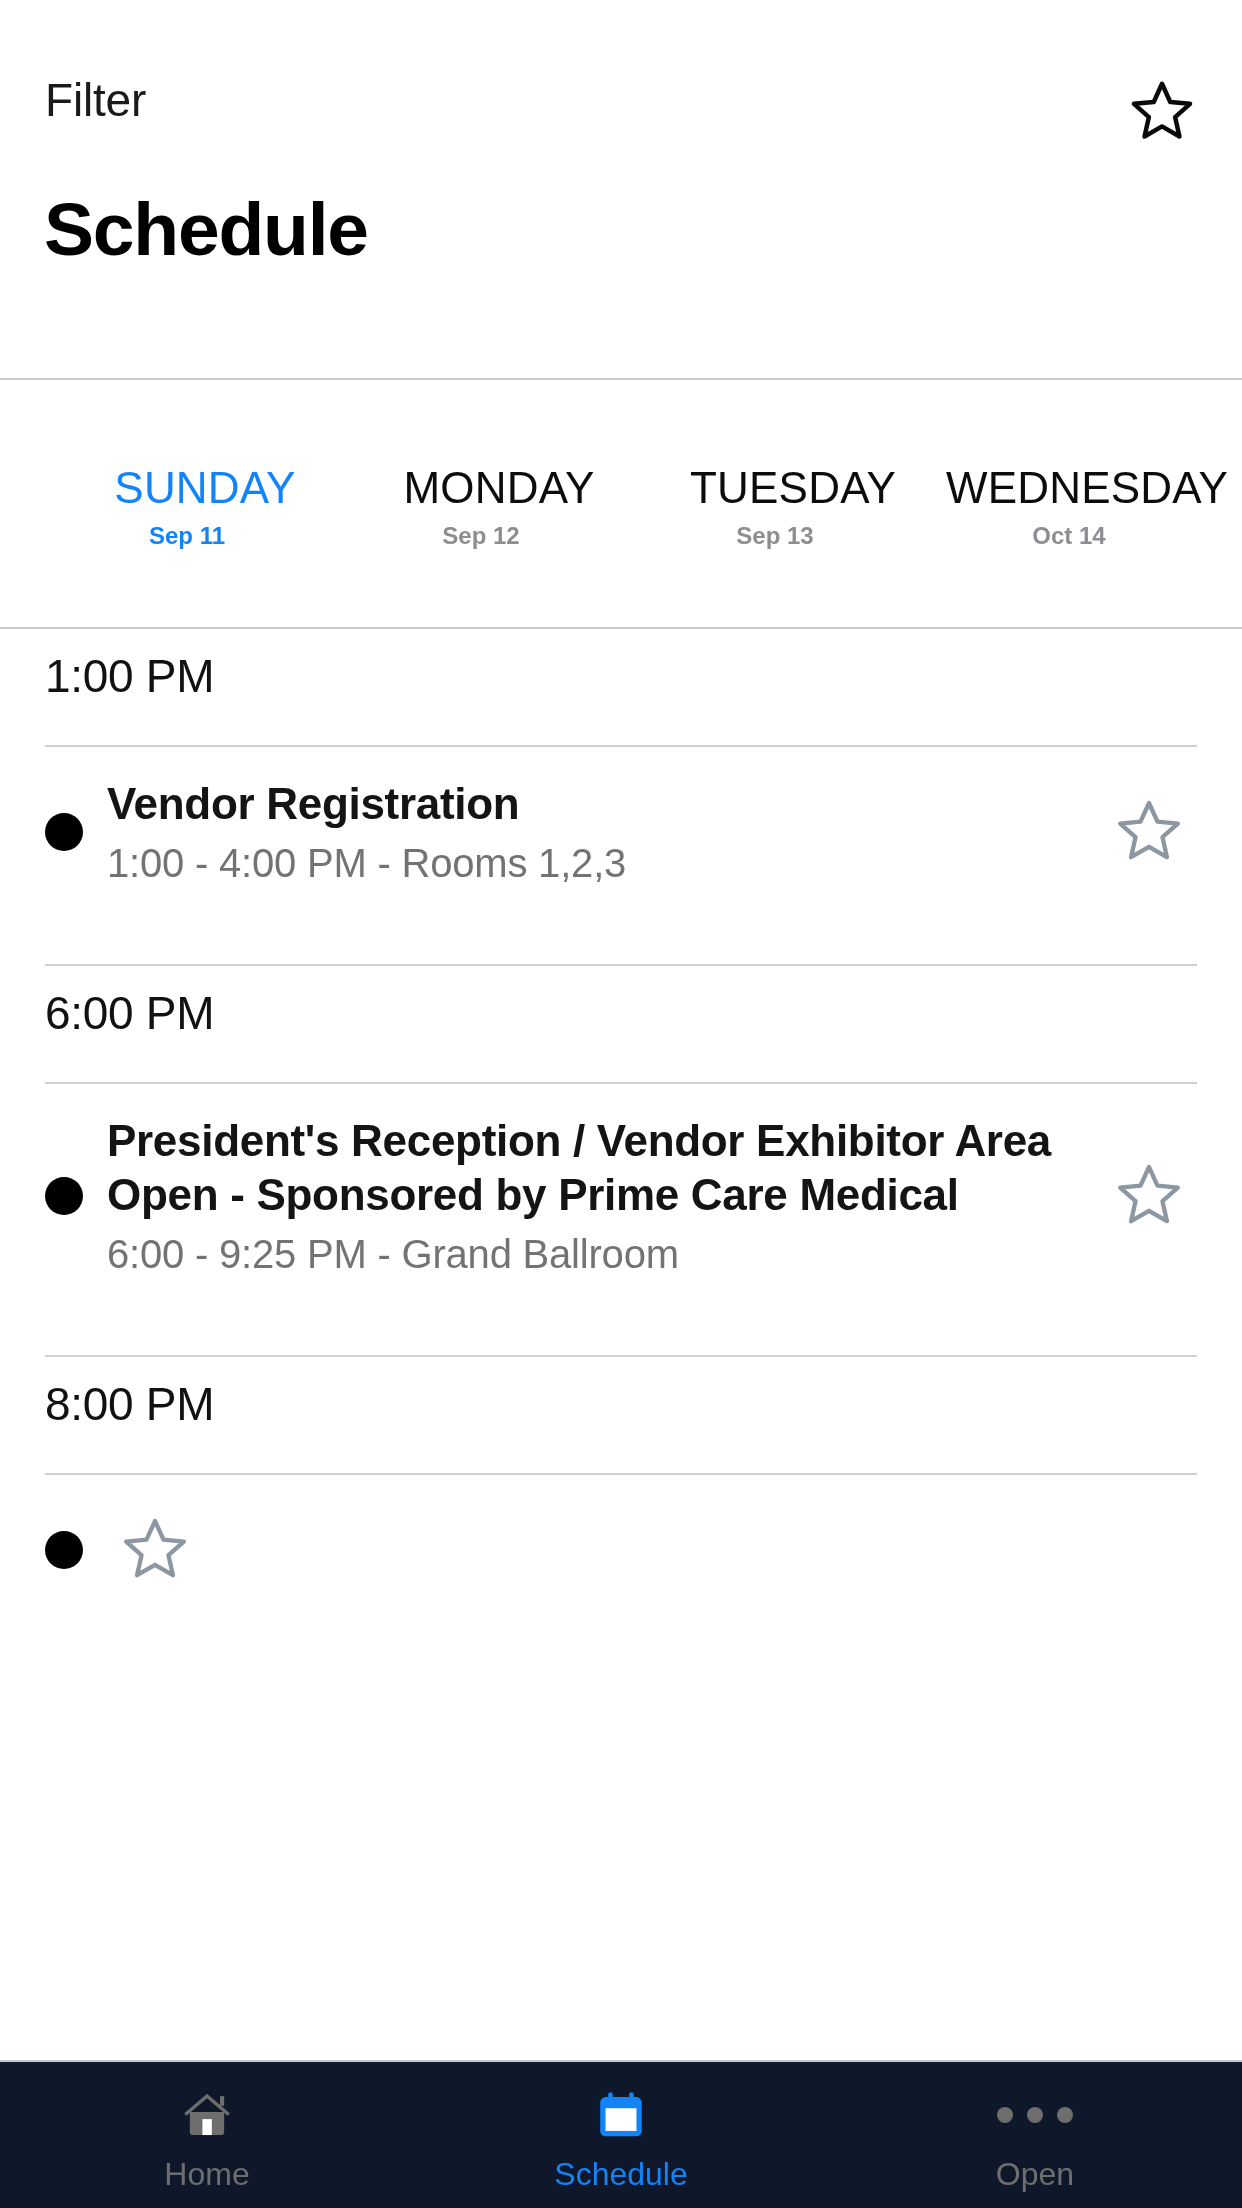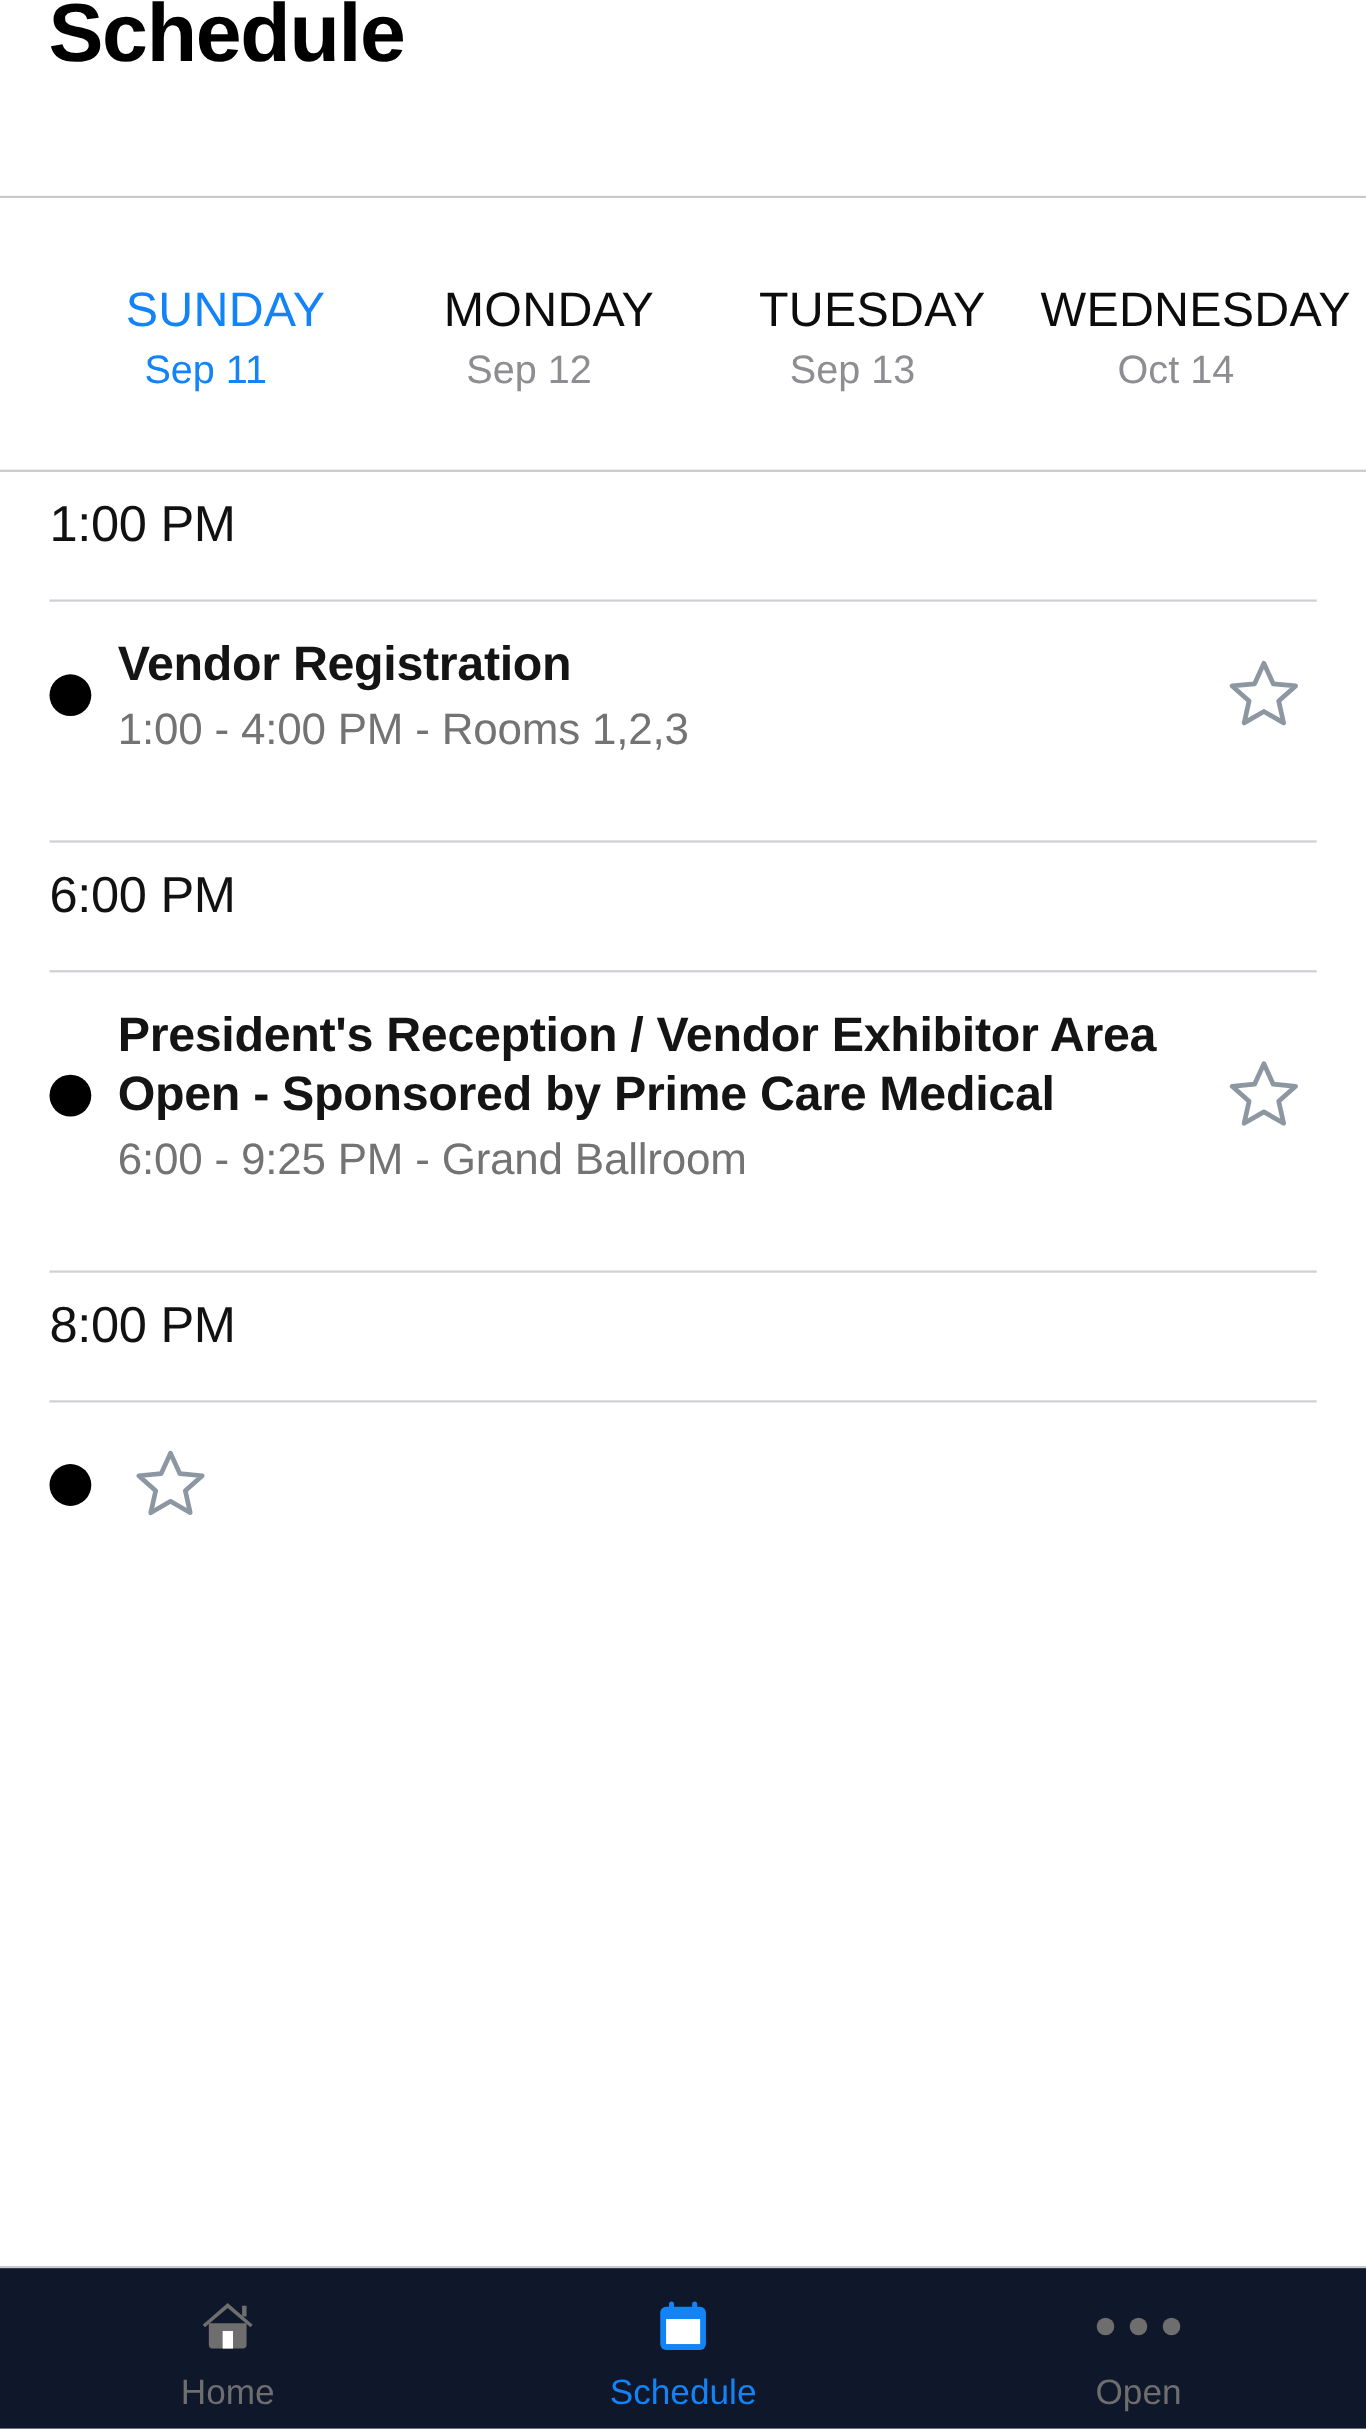--- a/index.html
+++ b/index.html
@@ -118,6 +118,14 @@
 
 <div class="screen">
 
+  <div class="topbar">
+    <div class="filter-btn">Filter</div>
+    <div class="fav-top">
+      <svg width="72" height="72" viewBox="0 0 24 24">
+        <path d="M12 2.6l2.75 6.05 6.6.62-4.98 4.42 1.45 6.48L12 16.8l-5.82 3.37 1.45-6.48L2.65 9.27l6.6-.62z" fill="none" stroke="#0a0a0a" stroke-width="1.5" stroke-linejoin="round" stroke-linecap="round"></path>
+      </svg>
+    </div>
+  </div>
 
   <div class="title-wrap">
     <div class="big-title">Schedule</div>

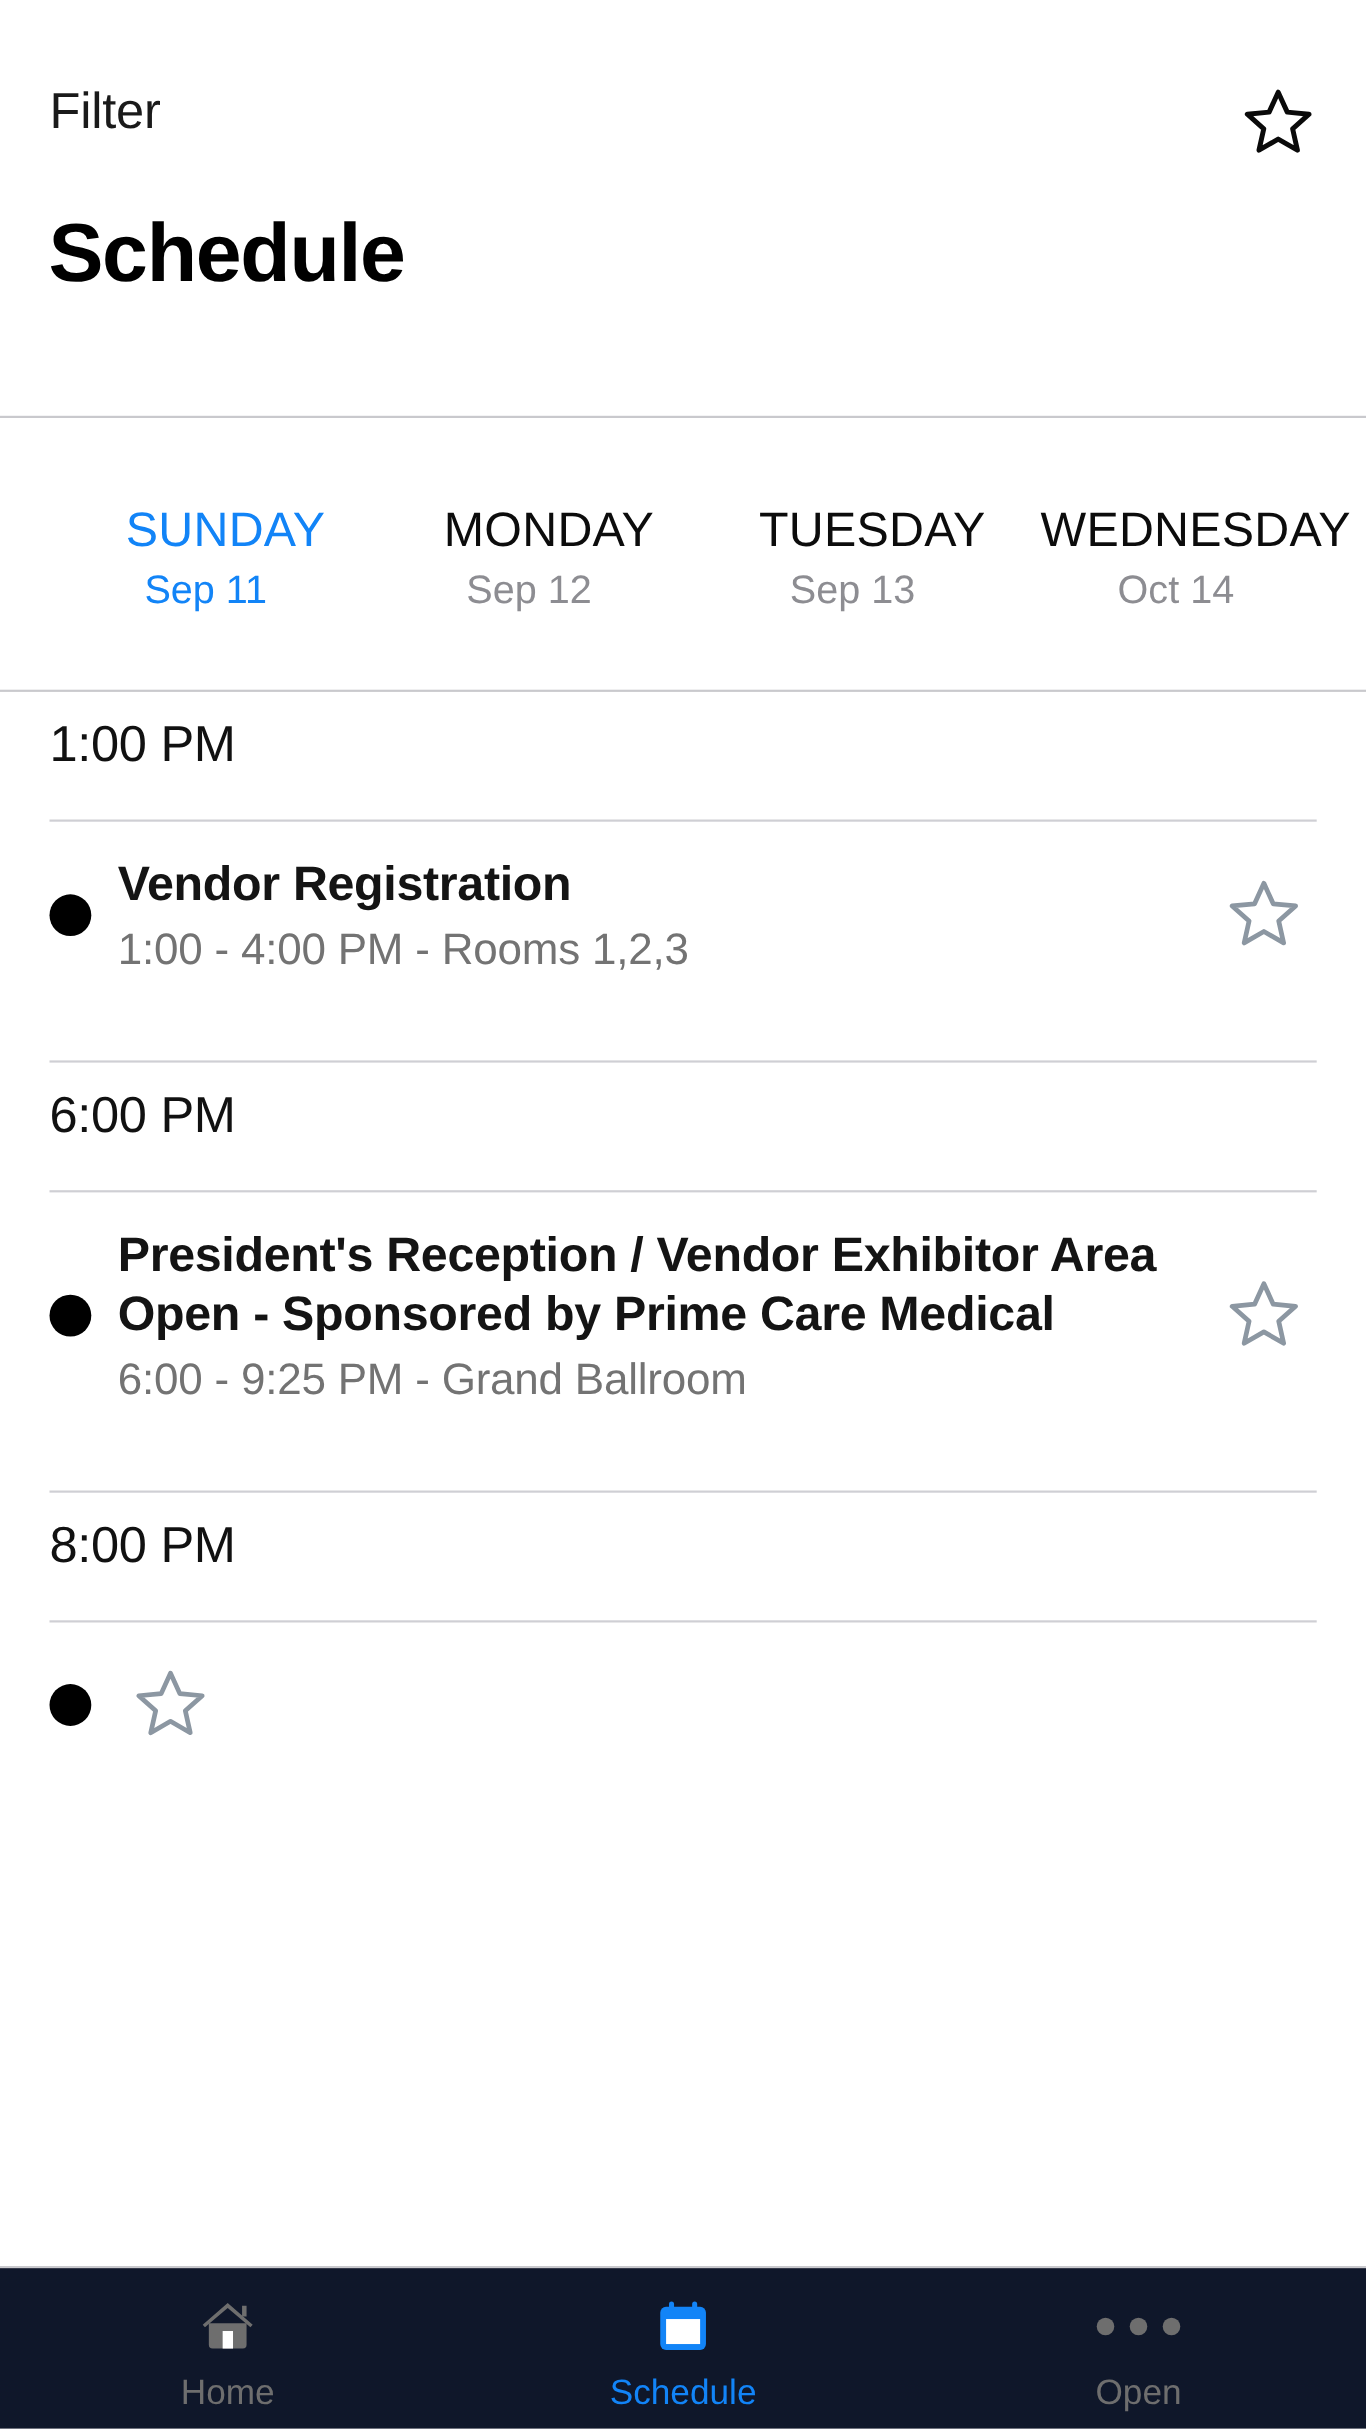--- a/index.html
+++ b/index.html
@@ -64,7 +64,7 @@
     margin-left:36px;
   }
   .daytab .ddate {
-    font-size:36px; color:#8d8d92; line-height:1; white-space:nowrap;
+    font-size:24px; color:#8d8d92; line-height:1; white-space:nowrap;font-weight:bold;
   }
   .daytab.active .dname, .daytab.active .ddate { color:#1284f7; }
 

